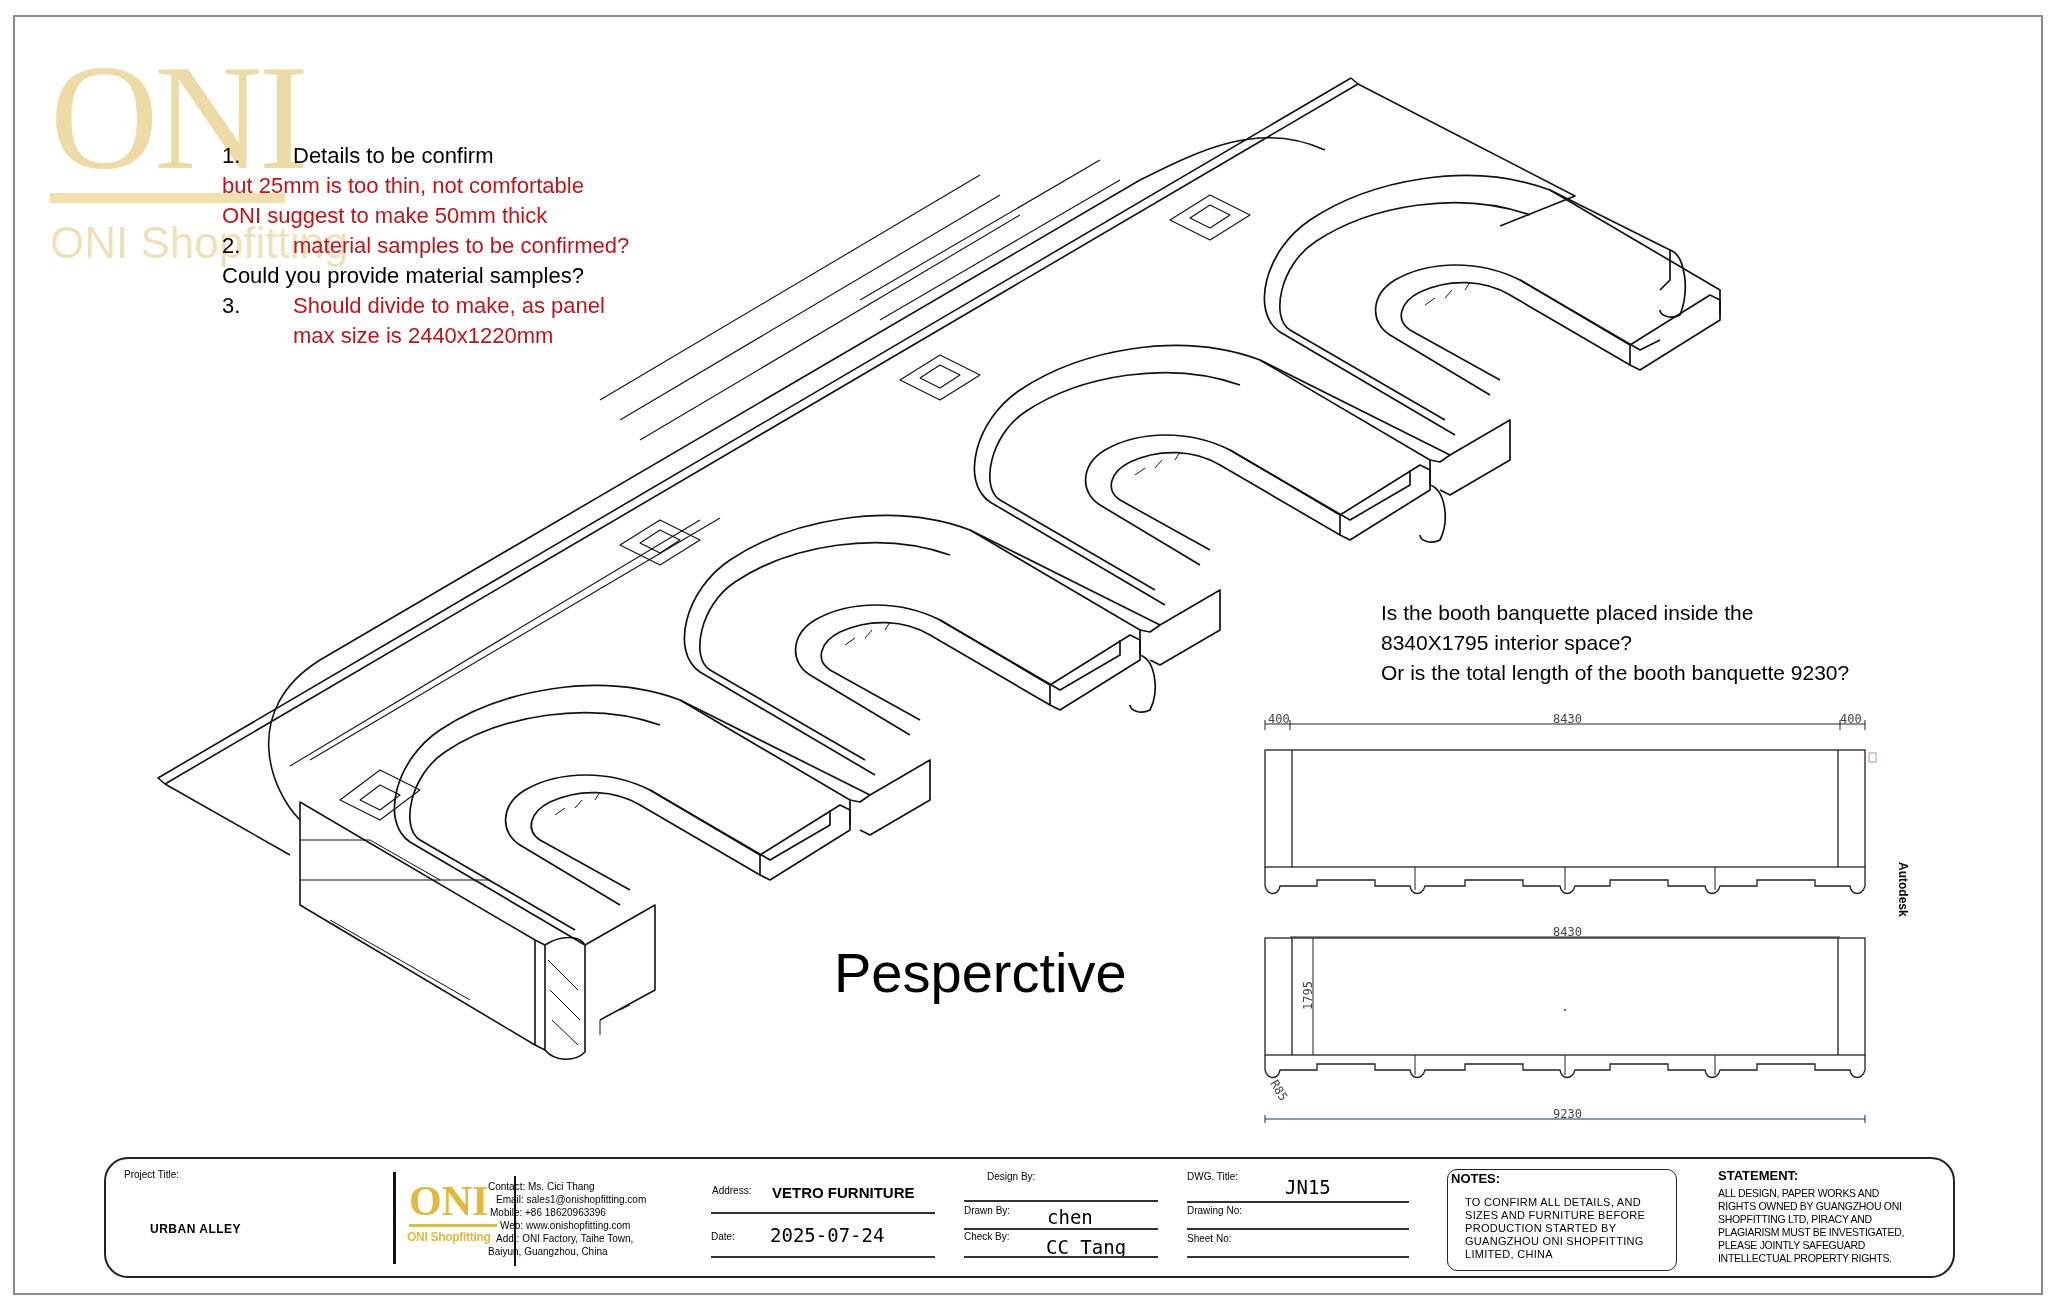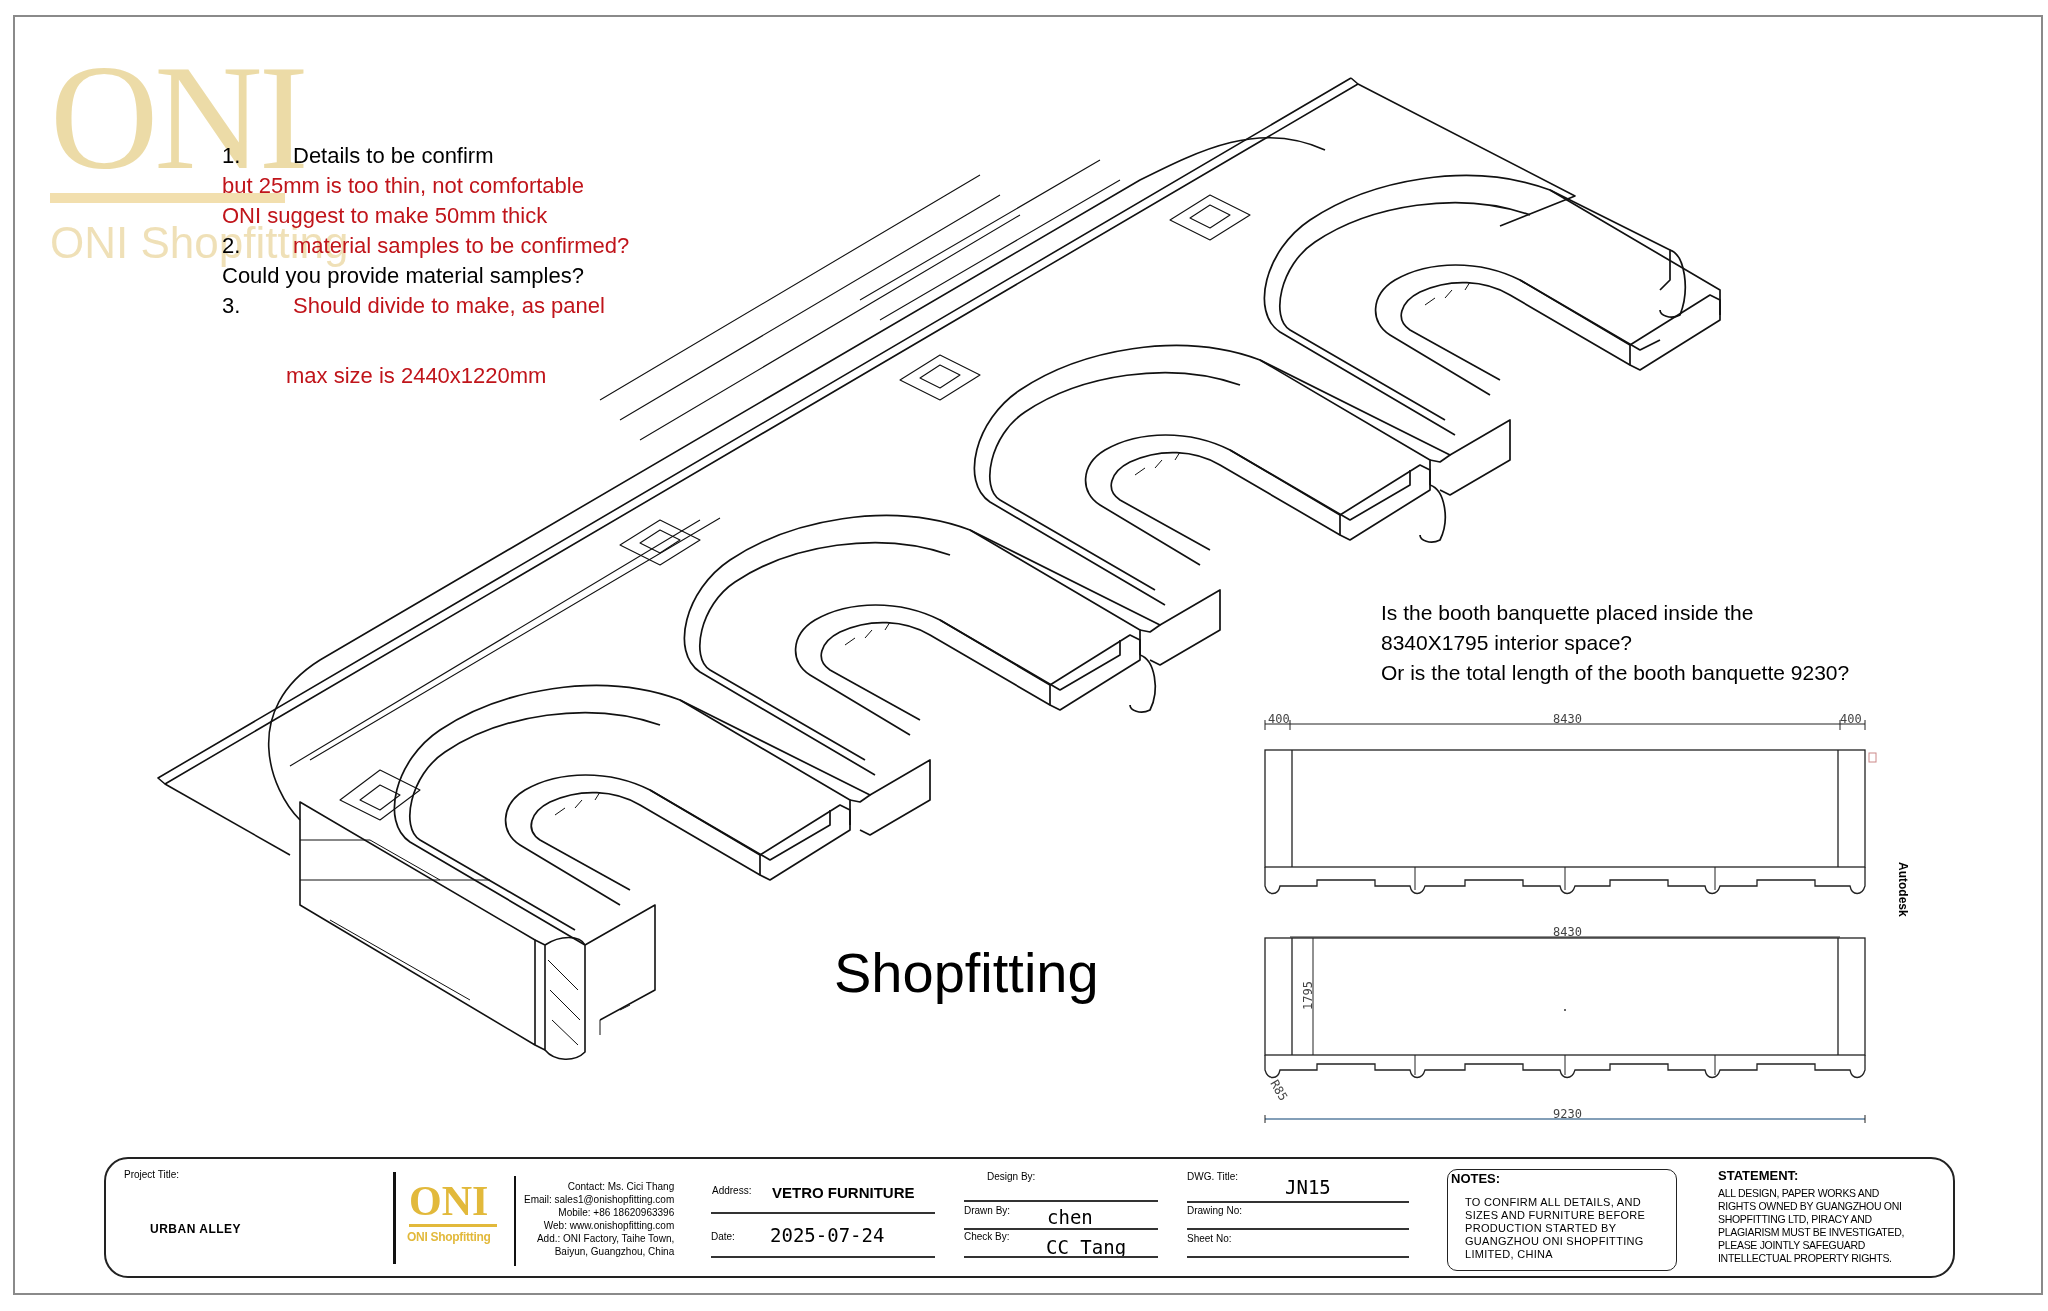--- a/index.html
+++ b/index.html
@@ -156,7 +156,7 @@
 <div class="note" style="left:222px;top:261px;">Could you provide material samples?</div>
 <div class="note" style="left:222px;top:291px;">3.</div>
 <div class="note red" style="left:293px;top:291px;text-align:center;">Should divide to make, as panel</div>
-<div class="note red" style="left:286px;top:321px;margin-top:40px;">max size is 2440x1220mm</div>
+<div class="note red" style="left:293px;top:321px;">max size is 2440x1220mm</div>
 
 <div class="q">
   <div>Is the booth banquette placed inside the</div>

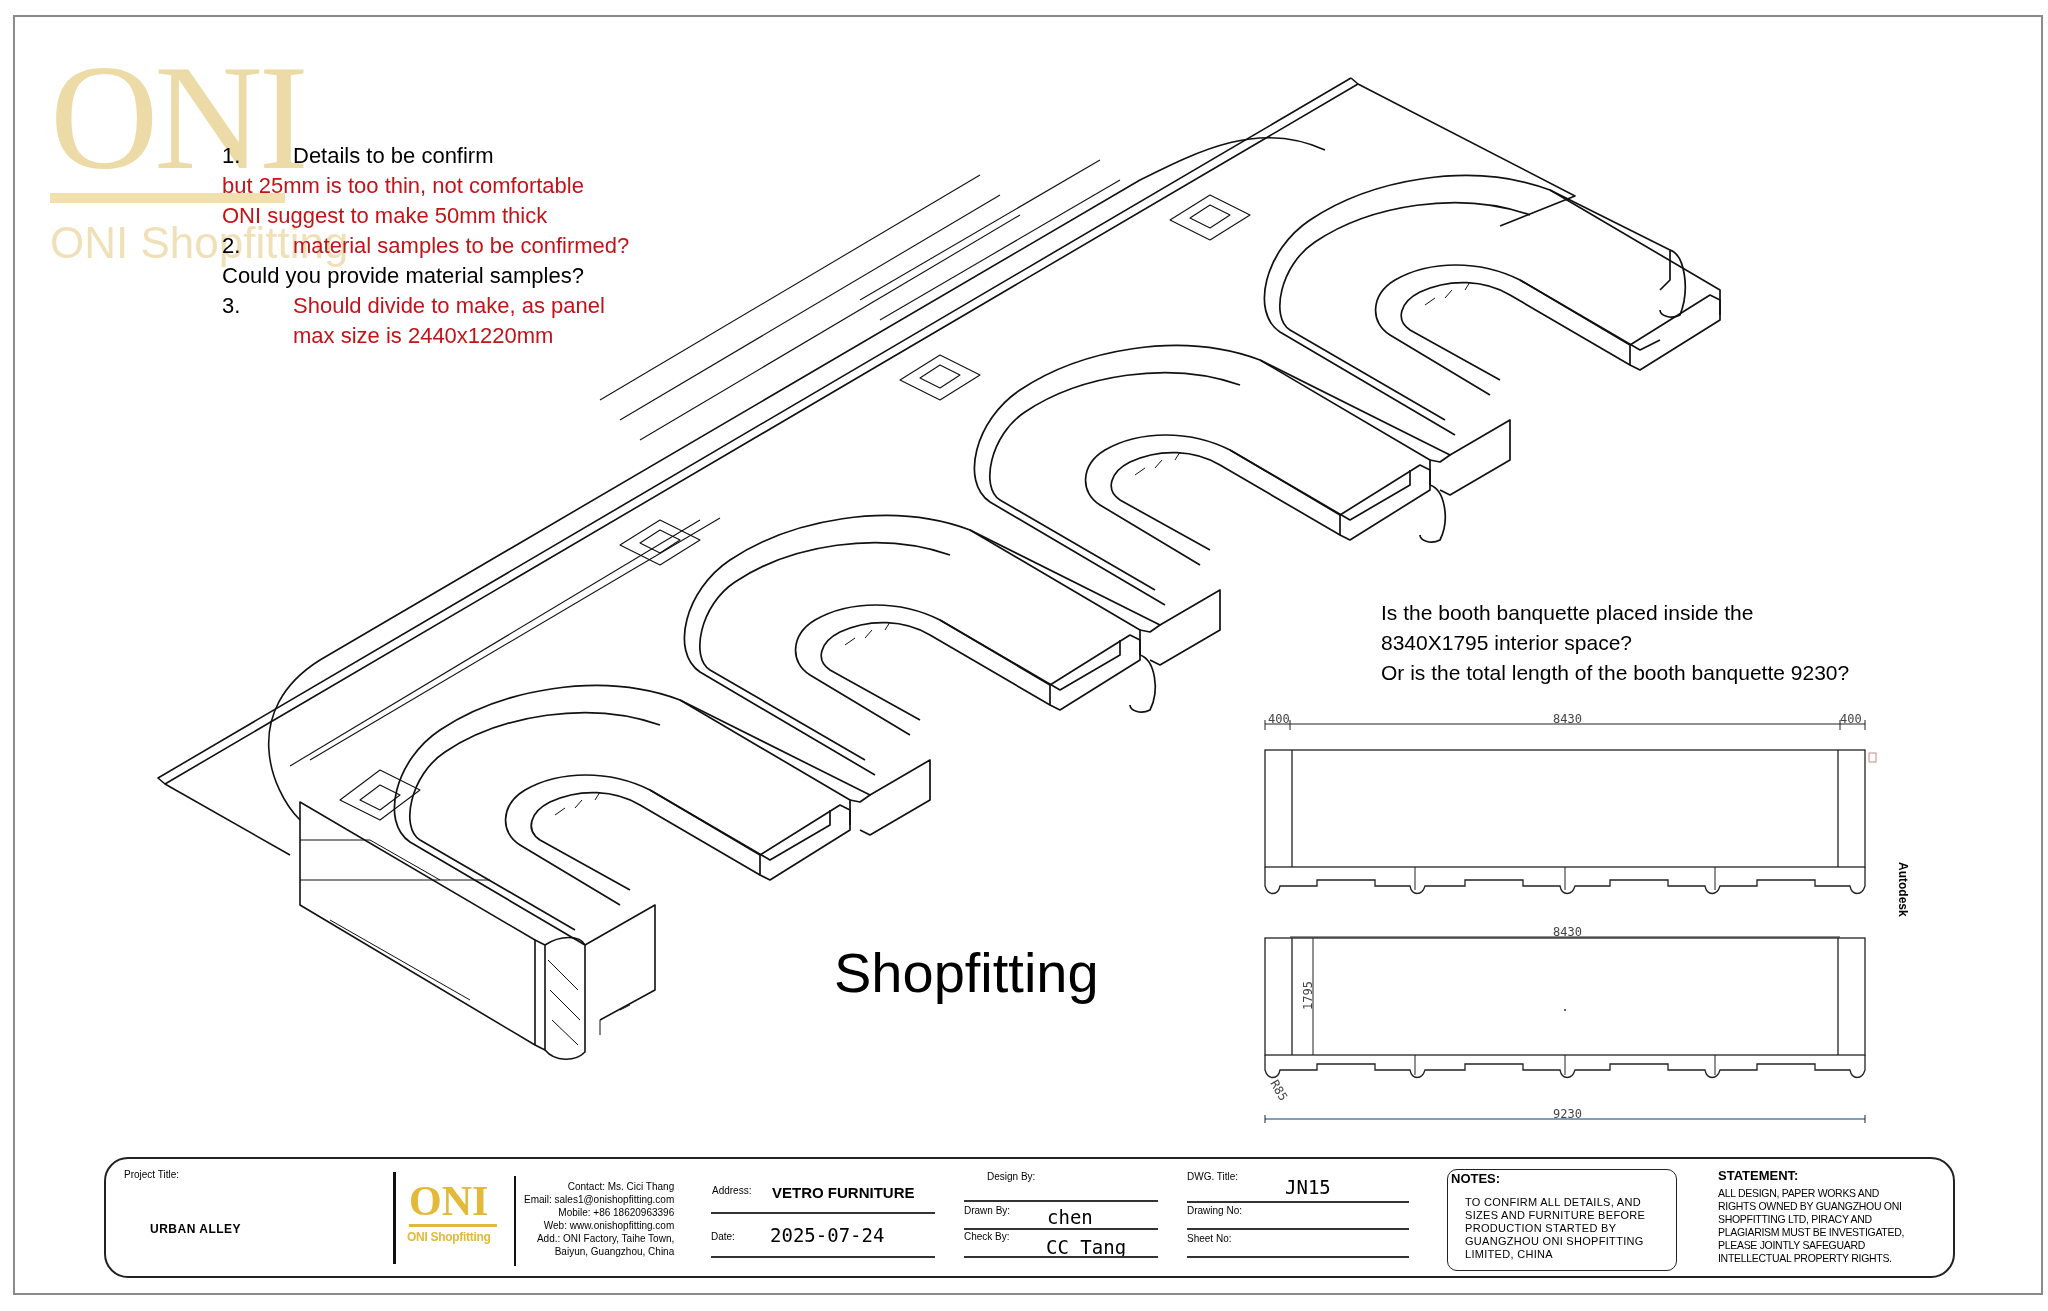--- a/index.html
+++ b/index.html
@@ -164,7 +164,7 @@
   <div>Or is the total length of the booth banquette 9230?</div>
 </div>
 
-<div class="persp-title">Shopfitting</div>
+<div class="persp-title">Pesperctive</div>
 <div class="autodesk">Autodesk</div>
 
 <div class="tb"></div>

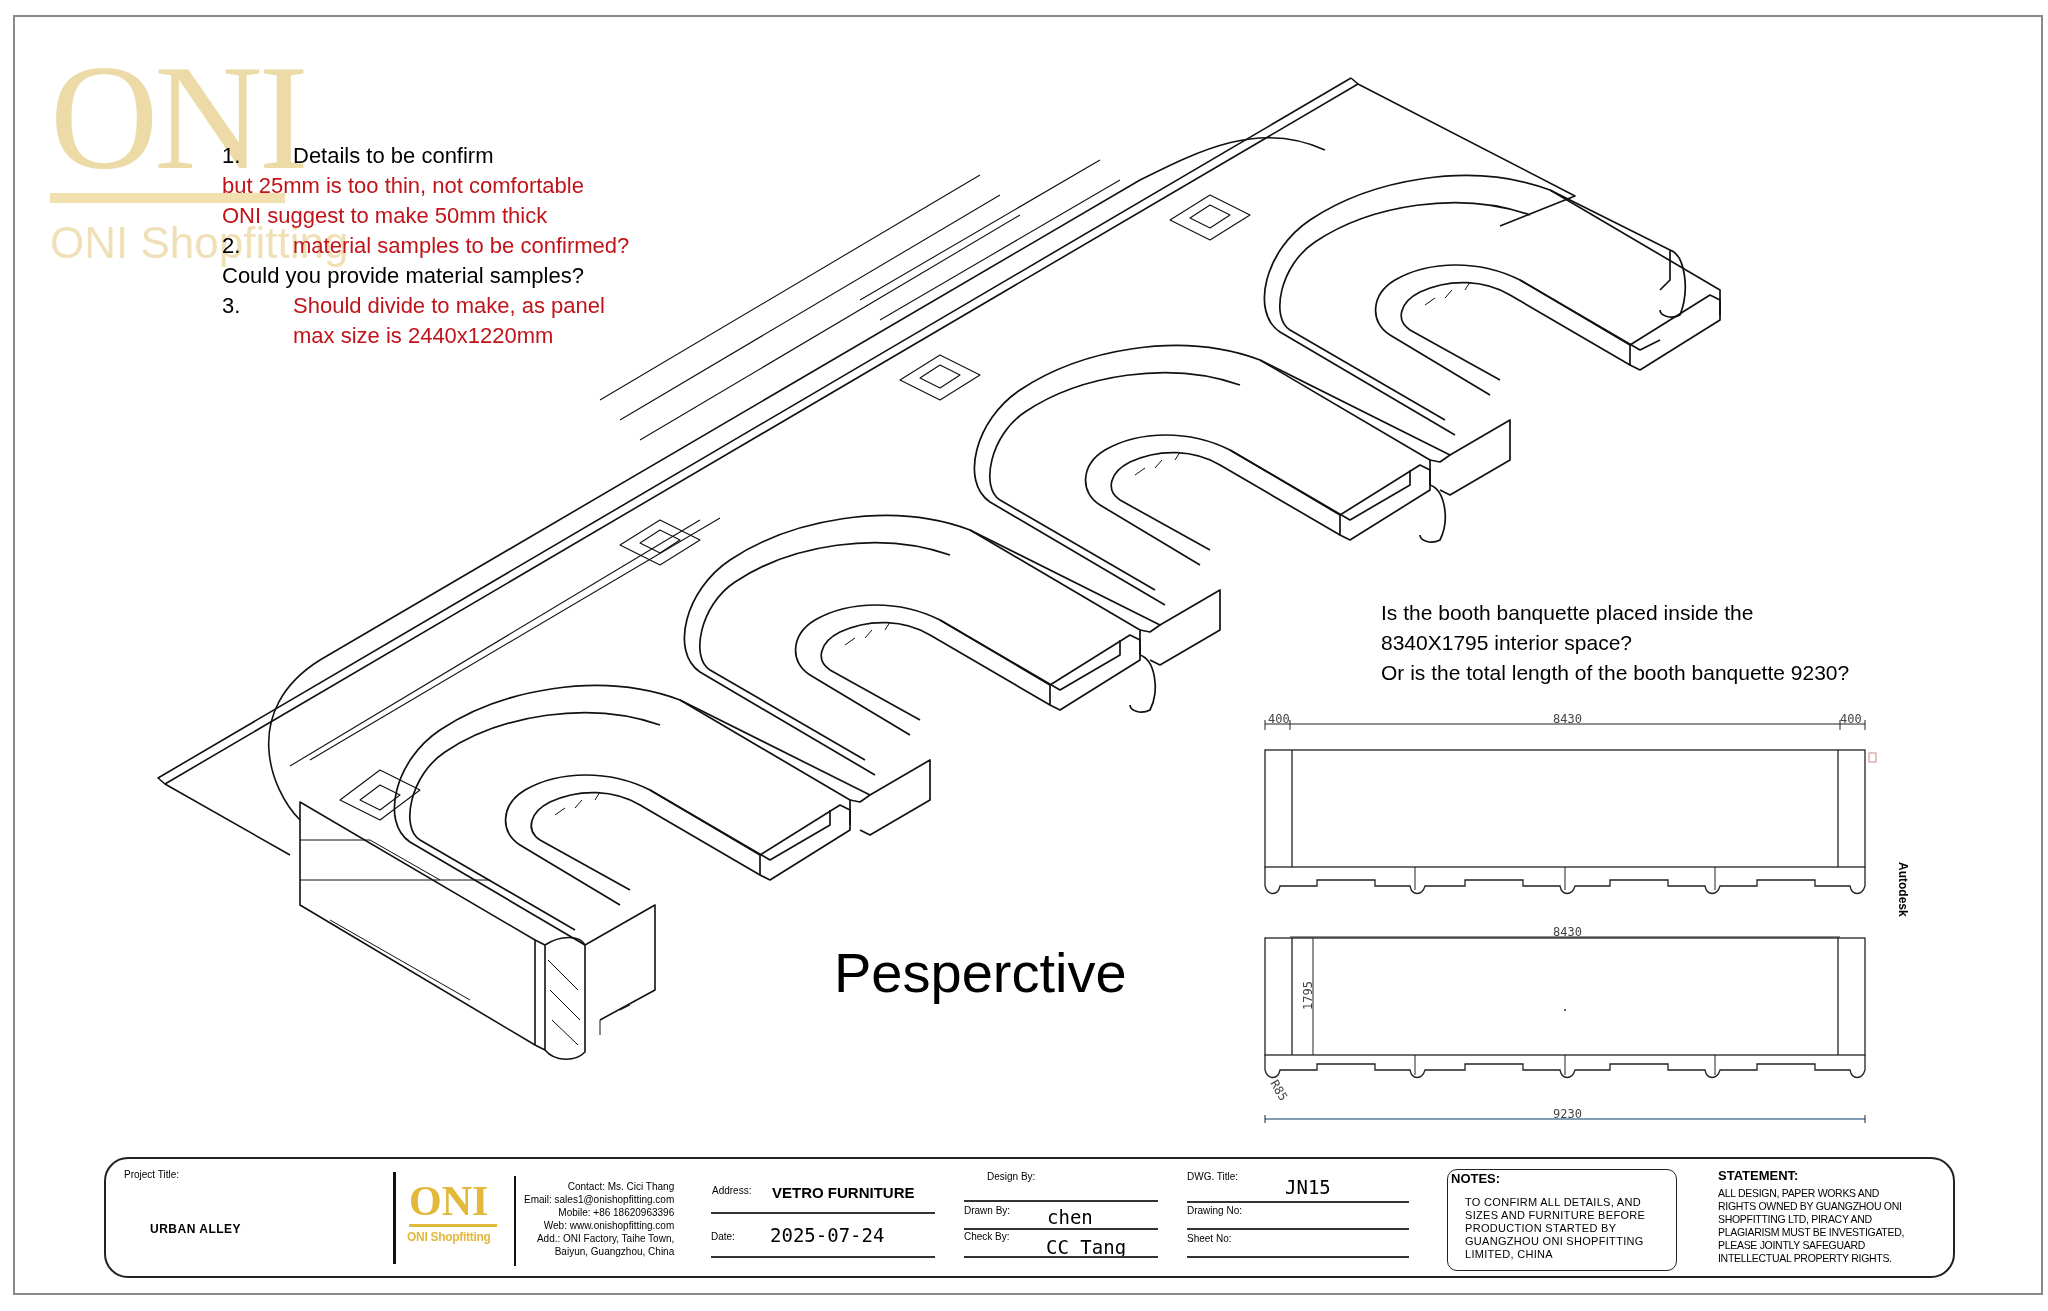--- a/index.html
+++ b/index.html
@@ -22,7 +22,7 @@
   .val-mono{position:absolute;font-family:"DejaVu Sans Mono",monospace;font-size:19px;}
   .uline{position:absolute;height:0;border-top:2px solid #333;}
   .vsep{position:absolute;width:3px;background:#111;}
-  .contact{position:absolute;left:516px;top:1180px;font-size:10px;line-height:13px;text-align:right;}
+  .contact{position:absolute;left:488px;top:1180px;font-size:10px;line-height:13px;}
   .notes-box{position:absolute;left:1447px;top:1169px;width:230px;height:102px;border:1.5px solid #222;border-radius:10px;box-sizing:border-box;}
   .notes-title{position:absolute;left:1451px;top:1171px;font-size:13px;font-weight:bold;}
   .notes-body{position:absolute;left:1465px;top:1196px;font-size:11px;line-height:13px;letter-spacing:.3px;}

